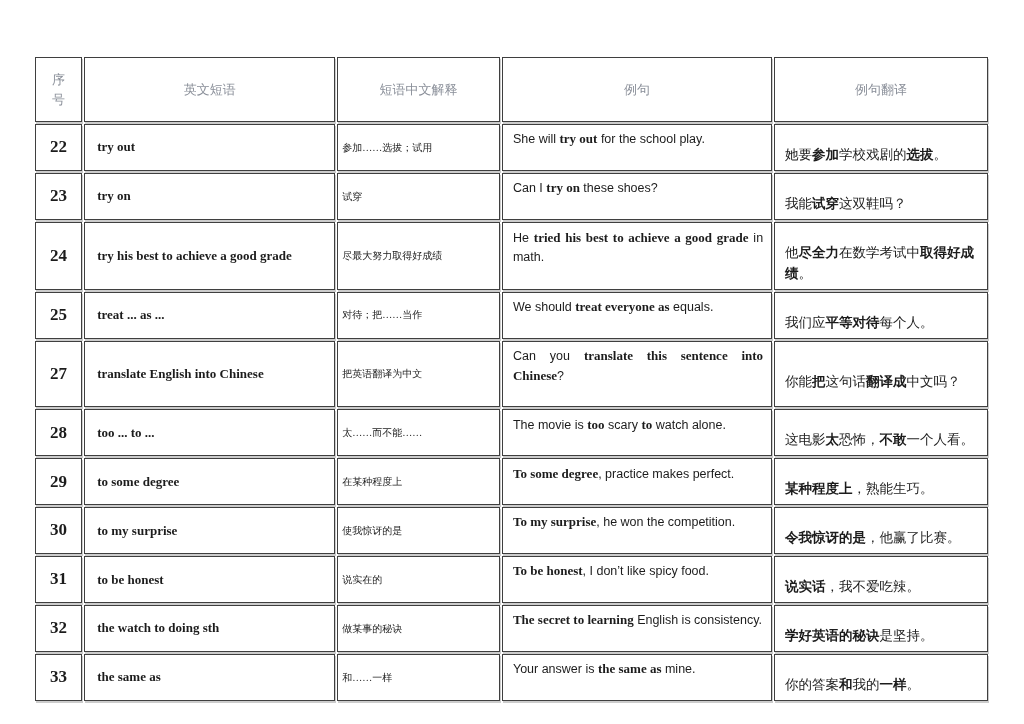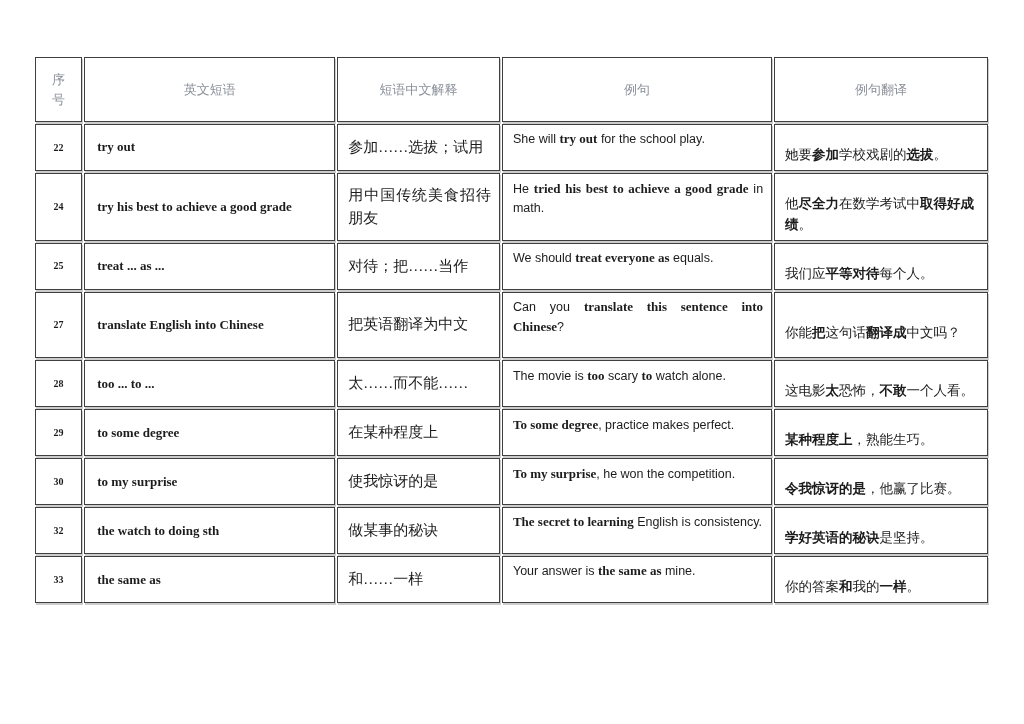--- a/index.html
+++ b/index.html
@@ -38,7 +38,7 @@
   .cell-num{
     text-align:center;
     font-weight:700;
-    font-size:10px;
+    font-size:17px;
   }
   .cell-phrase{
     font-weight:700;

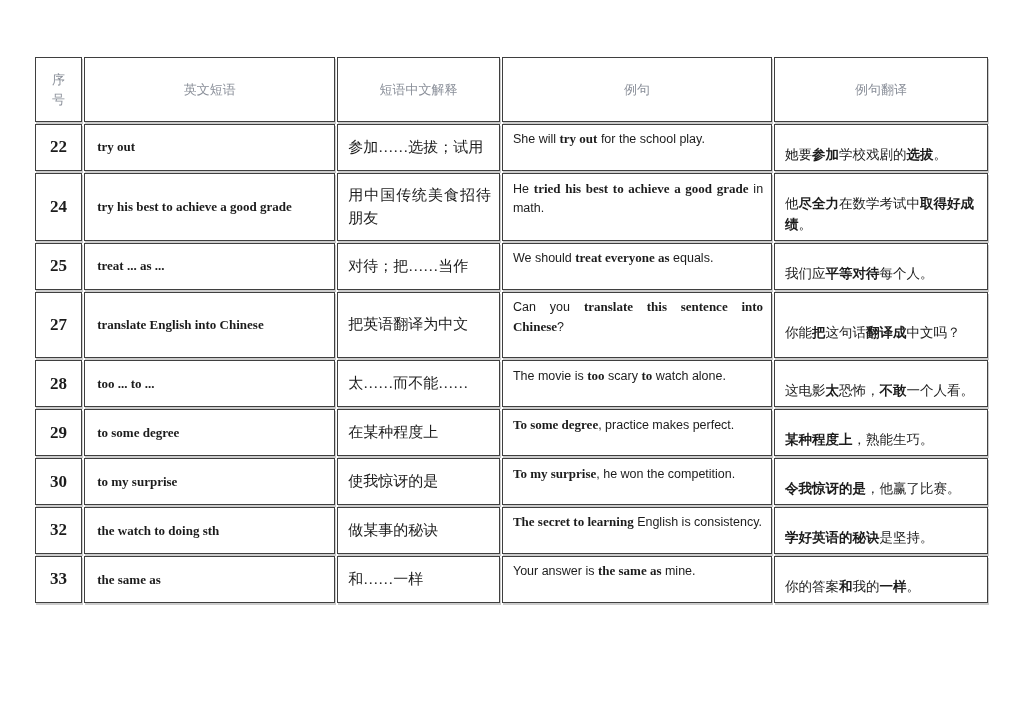--- a/index.html
+++ b/index.html
@@ -47,8 +47,8 @@
     text-align:justify;
   }
   .cell-meaning{
-    font-size:15px;
-    padding:4px 8px 4px 10px;
+    font-size:10px;
+    padding:4px 8px 4px 4px;
     text-align:justify;
   }
   .cell-example{

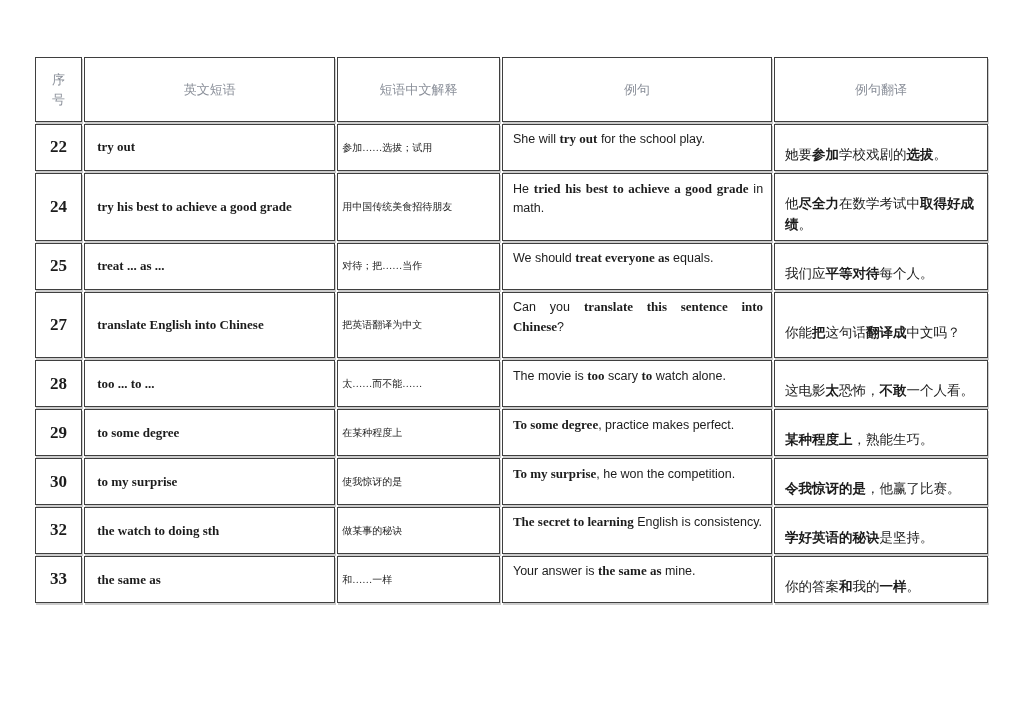--- a/index.html
+++ b/index.html
@@ -97,6 +97,13 @@
           <td class="cell-translation">她要<b>参加</b>学校戏剧的<b>选拔</b>。</td>
         </tr>
         <tr>
+          <td class="cell-num">23</td>
+          <td class="cell-phrase"><b>try on</b></td>
+          <td class="cell-meaning">试穿</td>
+          <td class="cell-example">Can I <b>try on</b> these shoes?</td>
+          <td class="cell-translation">我能<b>试穿</b>这双鞋吗？</td>
+        </tr>
+        <tr>
           <td class="cell-num">24</td>
           <td class="cell-phrase"><b>try his best to achieve a good grade</b></td>
           <td class="cell-meaning">用中国传统美食招待朋友</td>

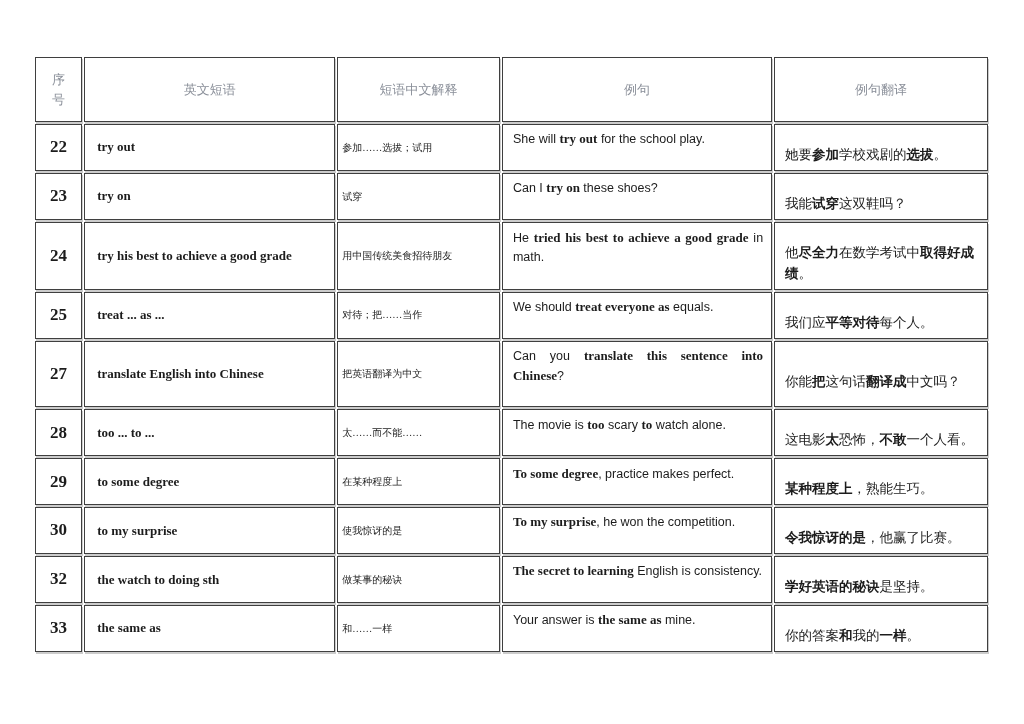--- a/index.html
+++ b/index.html
@@ -106,7 +106,7 @@
         <tr>
           <td class="cell-num">24</td>
           <td class="cell-phrase"><b>try his best to achieve a good grade</b></td>
-          <td class="cell-meaning">用中国传统美食招待朋友</td>
+          <td class="cell-meaning">尽最大努力取得好成绩</td>
           <td class="cell-example">He <b>tried his best to achieve a good grade</b> in math.</td>
           <td class="cell-translation">他<b>尽全力</b>在数学考试中<b>取得好成绩</b>。</td>
         </tr>

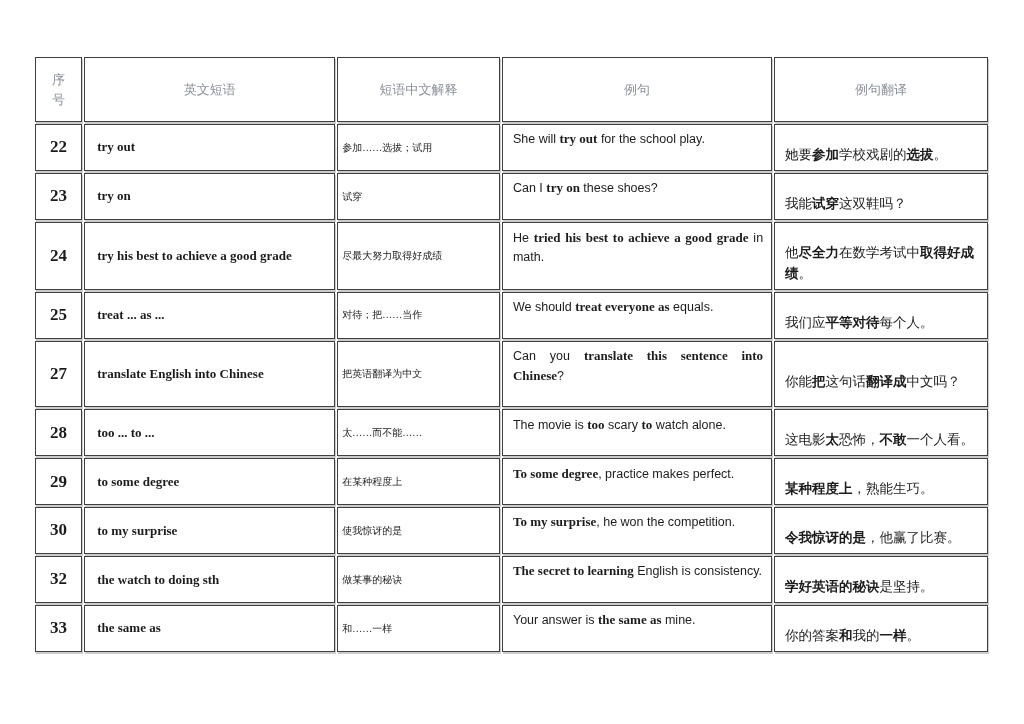--- a/index.html
+++ b/index.html
@@ -146,6 +146,13 @@
           <td class="cell-translation"><b>令我惊讶的是</b>，他赢了比赛。</td>
         </tr>
         <tr>
+          <td class="cell-num">31</td>
+          <td class="cell-phrase"><b>to be honest</b></td>
+          <td class="cell-meaning">说实在的</td>
+          <td class="cell-example"><b>To be honest</b>, I don’t like spicy food.</td>
+          <td class="cell-translation"><b>说实话</b>，我不爱吃辣。</td>
+        </tr>
+        <tr>
           <td class="cell-num">32</td>
           <td class="cell-phrase"><b>the watch to doing sth</b></td>
           <td class="cell-meaning">做某事的秘诀</td>

